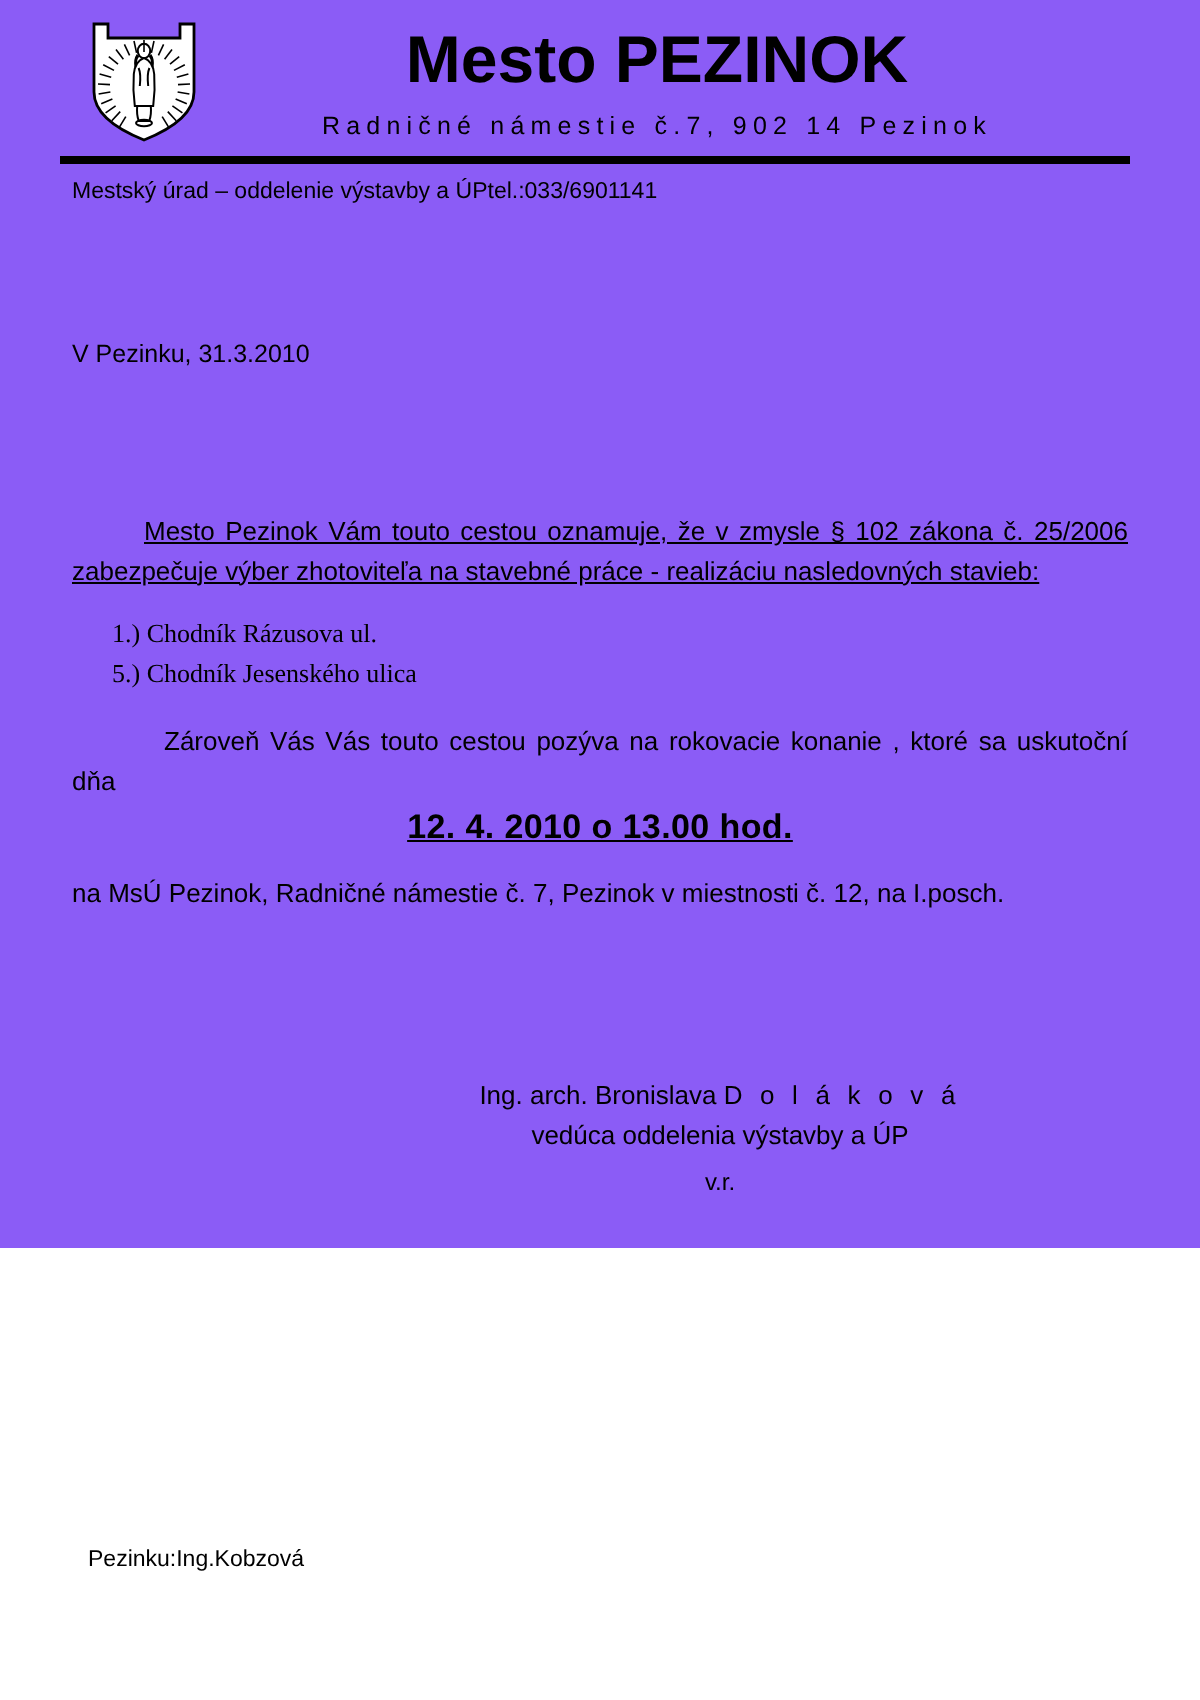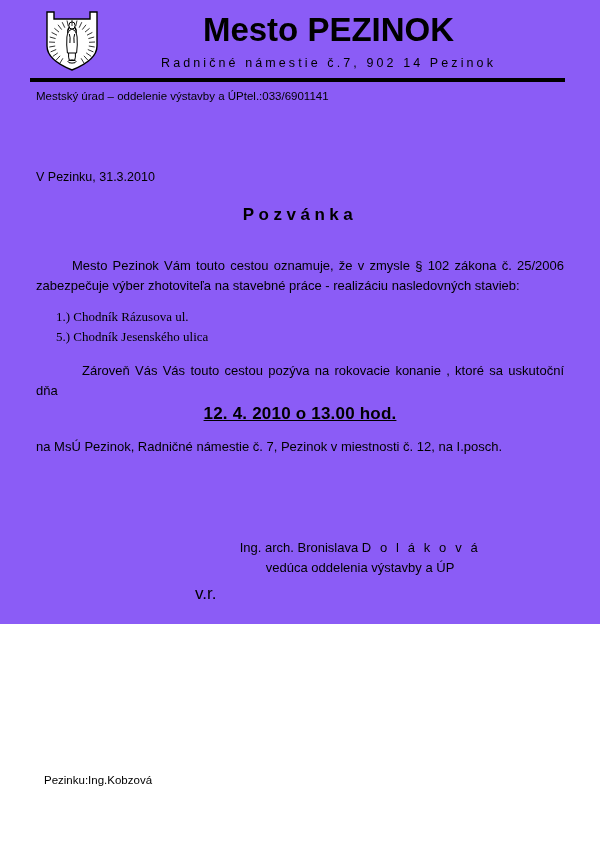--- a/index.html
+++ b/index.html
@@ -250,7 +250,6 @@
     <div>V Pezinku, 31.3.2010</div>
   </div>
 
-  <div class="doc-heading">Pozvánka</div>
 
   <div class="body-para para-intro">
     <span class="indent"></span><span>Mesto Pezinok   Vám touto cestou oznamuje, že v zmysle  § 102 zákona č. 25/2006 zabezpečuje   výber zhotoviteľa na  stavebné práce - realizáciu nasledovných stavieb:</span>

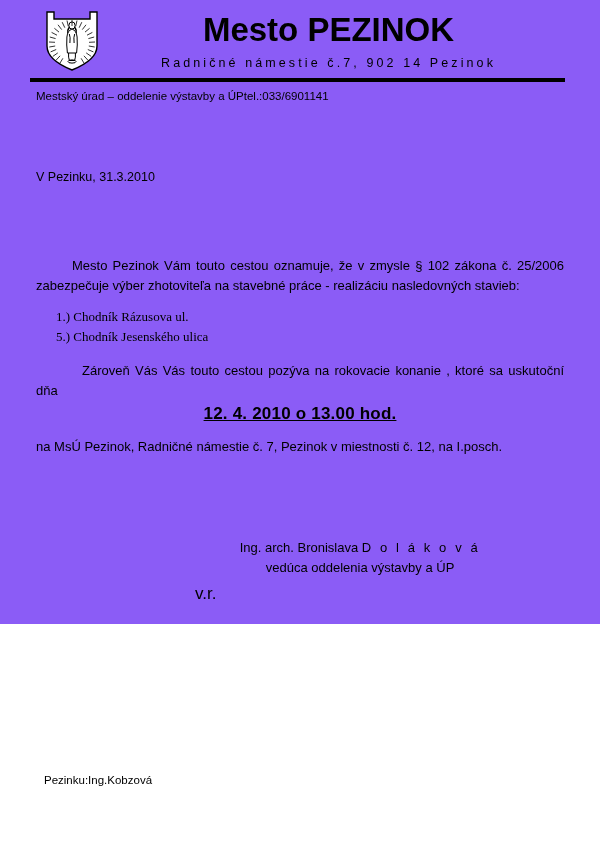--- a/index.html
+++ b/index.html
@@ -112,7 +112,7 @@
     line-height: 1.5;
     text-align: justify;
   }
-  .para-intro { top: 256px; }
+  .para-intro { top: 256px; text-decoration: underline; }
   .para-intro .indent { display: inline-block; width: 36px; }
 
   .stavby-list {

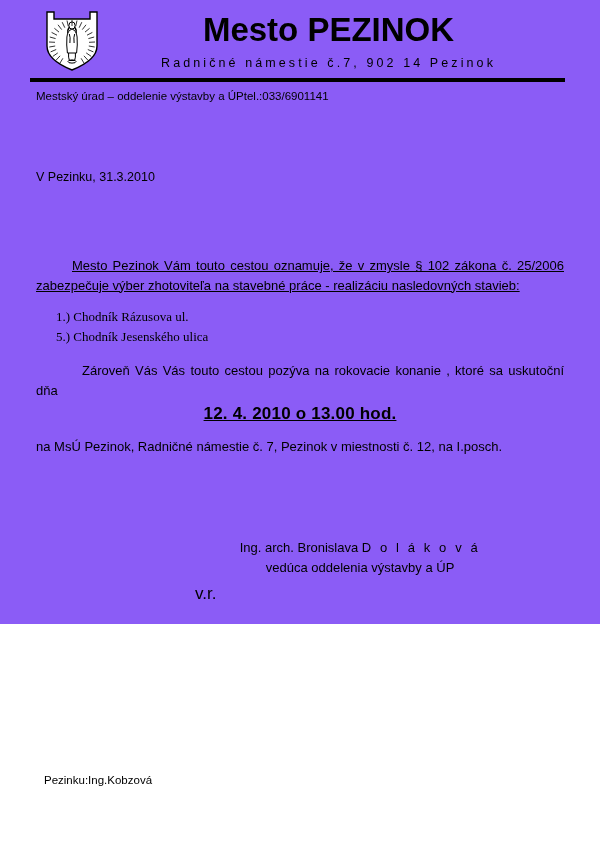--- a/index.html
+++ b/index.html
@@ -165,7 +165,8 @@
     left: 195px;
     top: 584px;
     width: 330px;
-    font-size: 17px;
+    text-align: center;
+    font-size: 12px;
   }
 
   

